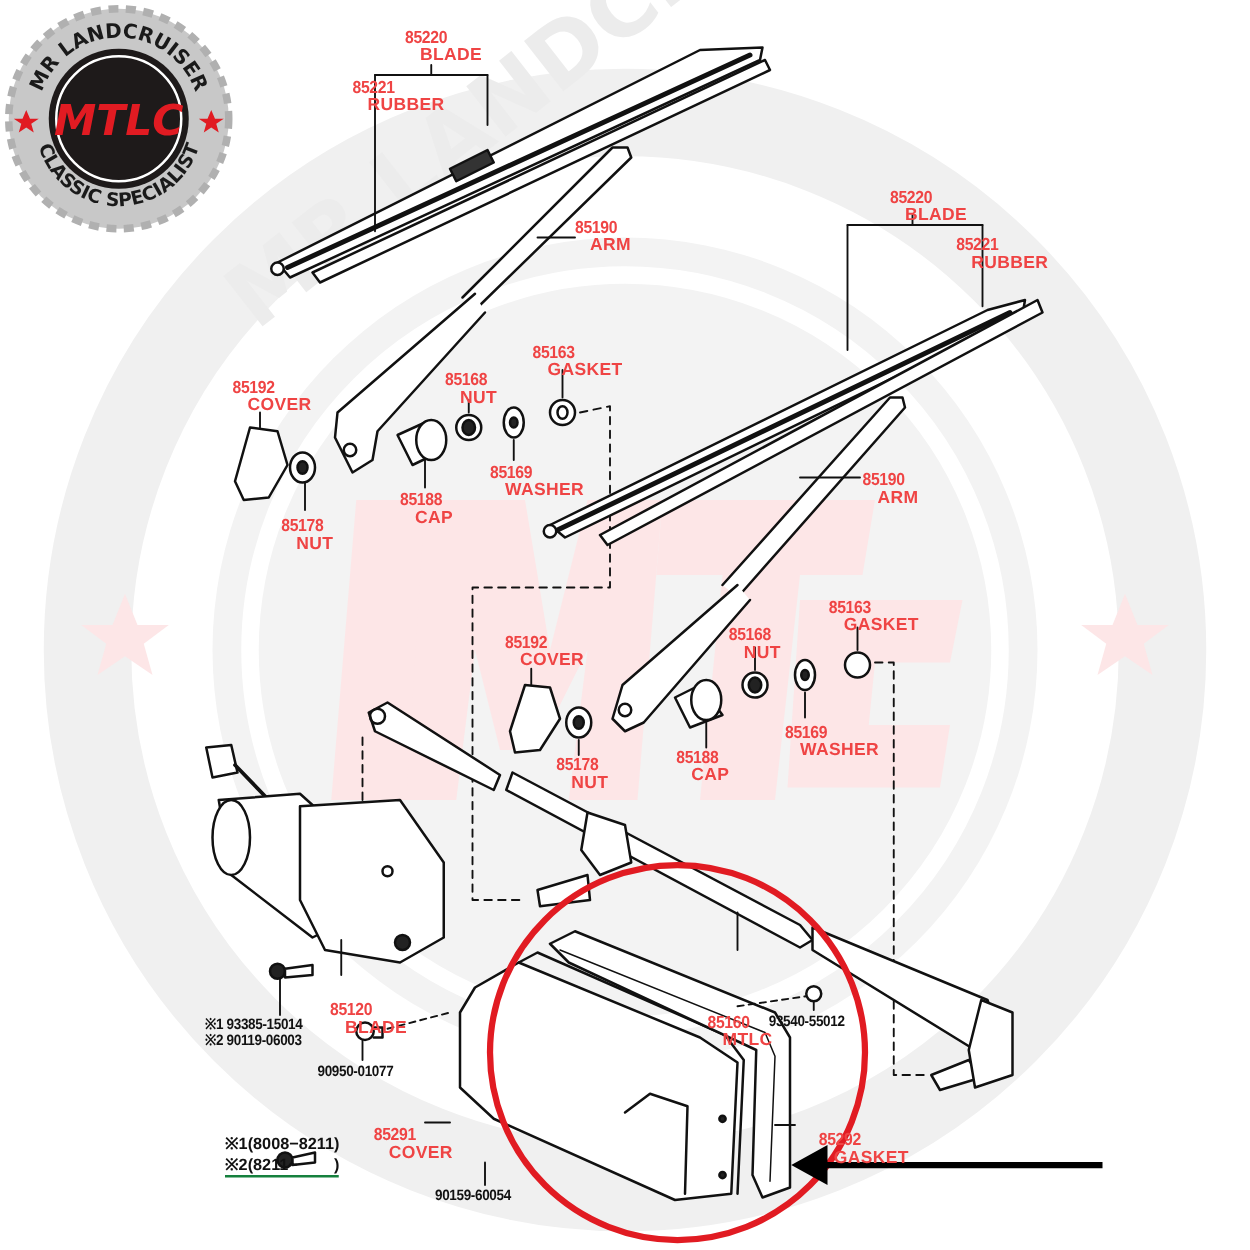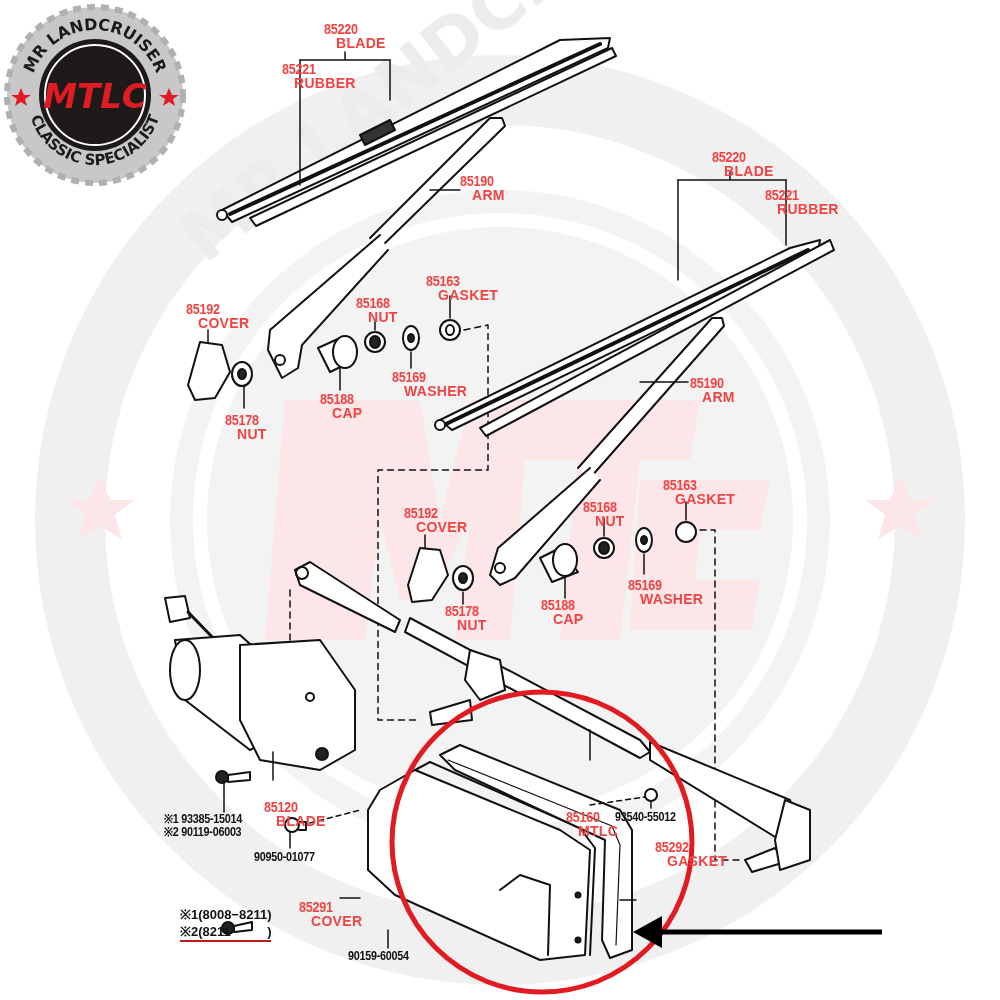--- a/index.html
+++ b/index.html
@@ -255,7 +255,7 @@
     <span class="num">85291</span>
       <span class="name">COVER</span>
   </div>
-  <div class="lbl" style="left:655px;top:840px">
+  <div class="lbl" style="left:655px;top:904px">
     <span class="num">85292</span>
       <span class="name">GASKET</span>
   </div>

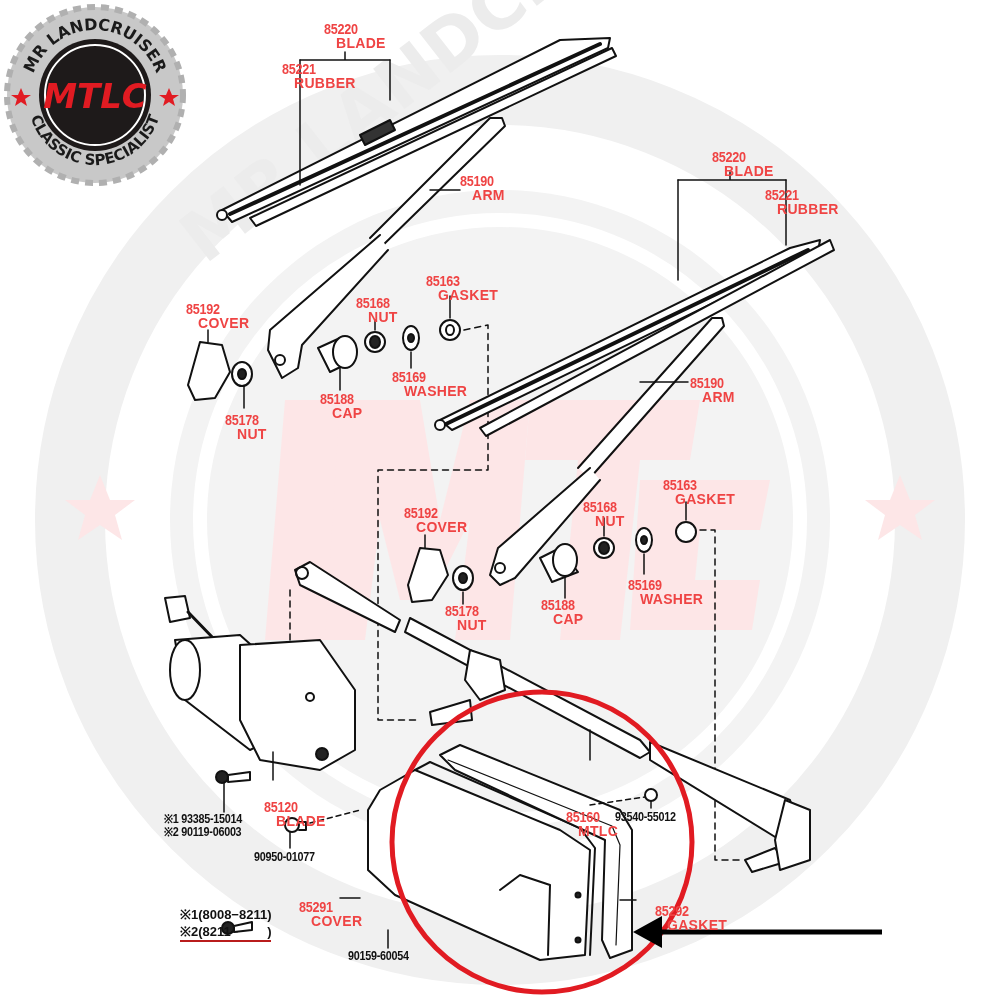--- a/index.html
+++ b/index.html
@@ -11,7 +11,7 @@
   .pn { position:absolute; font-size:12px; font-weight:bold; color:#111; white-space:nowrap; letter-spacing:-0.3px; transform:scaleX(0.9); transform-origin:left; }
   .legend { position:absolute; left:142px; top:906px; font-size:13px; font-weight:bold; color:#111; line-height:17px;margin-left:38px; }
   .legend .row { white-space:nowrap; }
-  .legend .row2 { border-bottom:2px solid #b91c1c; display:inline-block; }
+  .legend .row2 { border-bottom:2px solid #15803d; display:inline-block; }
   #badge { position:absolute; left:0; top:0; width:190px; height:190px; }
   .badge-text { font-family:"DejaVu Sans", sans-serif; font-weight:bold; }
 </style>

